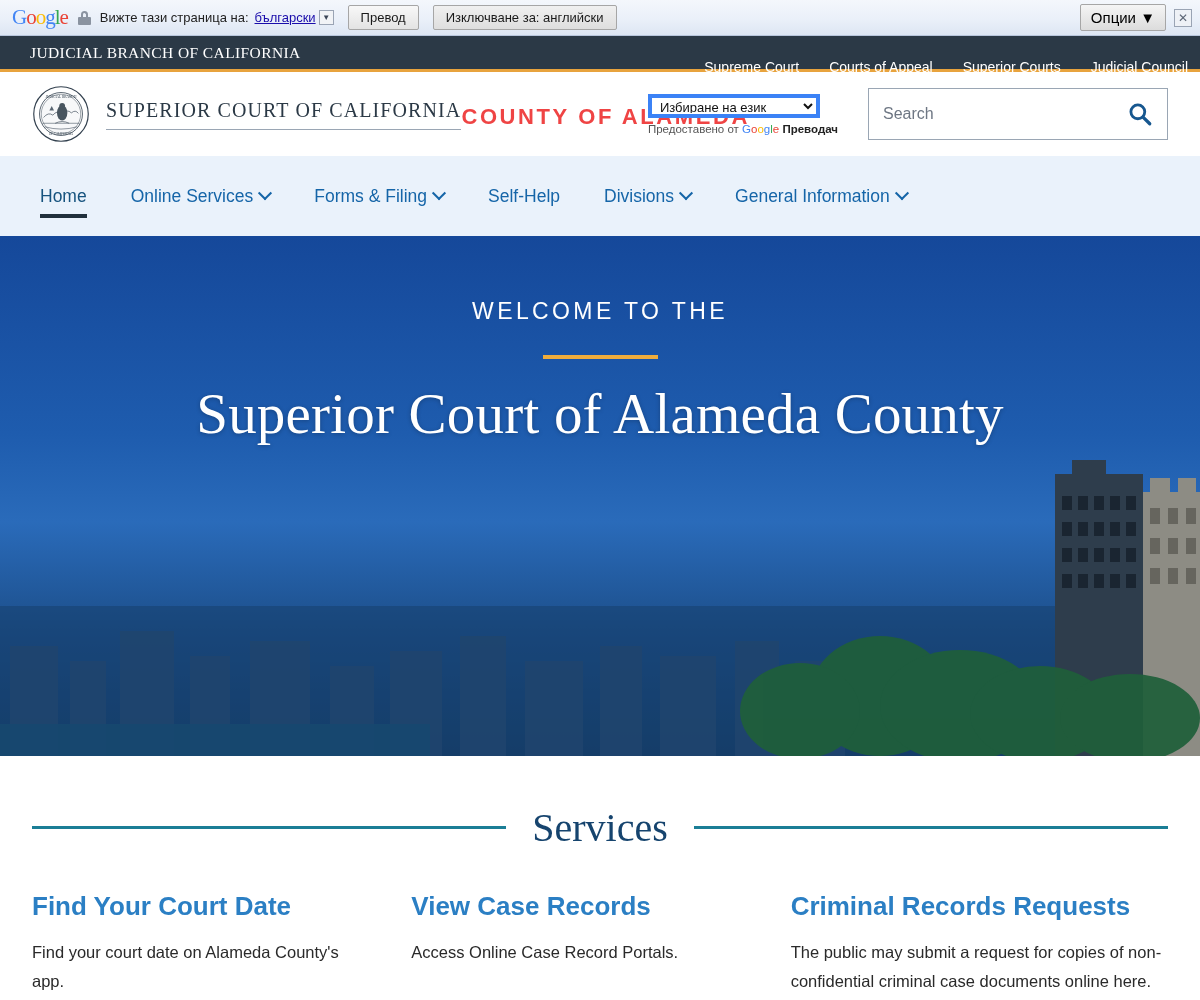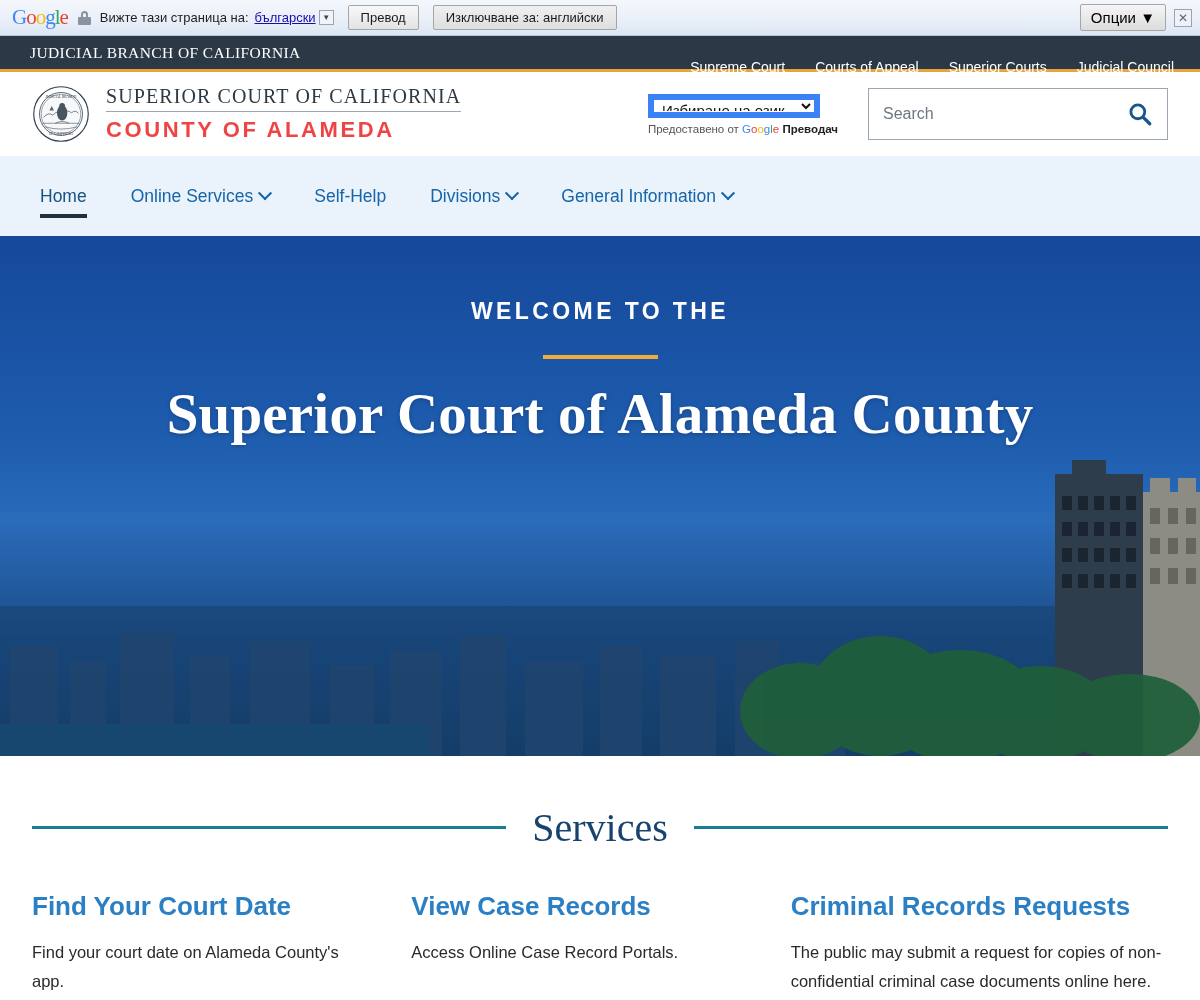--- a/index.html
+++ b/index.html
@@ -60,7 +60,7 @@
     font-family: "Liberation Serif", serif; color: #ffffff;
     font-size: 15.5px; letter-spacing: .4px; margin-left: 30px;
   }
-  .jb-links { position: absolute; right: 26px; display: flex; gap: 30px; margin-top: 28px; }
+  .jb-links { position: absolute; right: 12px; display: flex; gap: 30px; margin-top: 28px; }
   .jb-links a { color:#ffffff; font-size: 14px; text-decoration:none; cursor:pointer; }
 
   

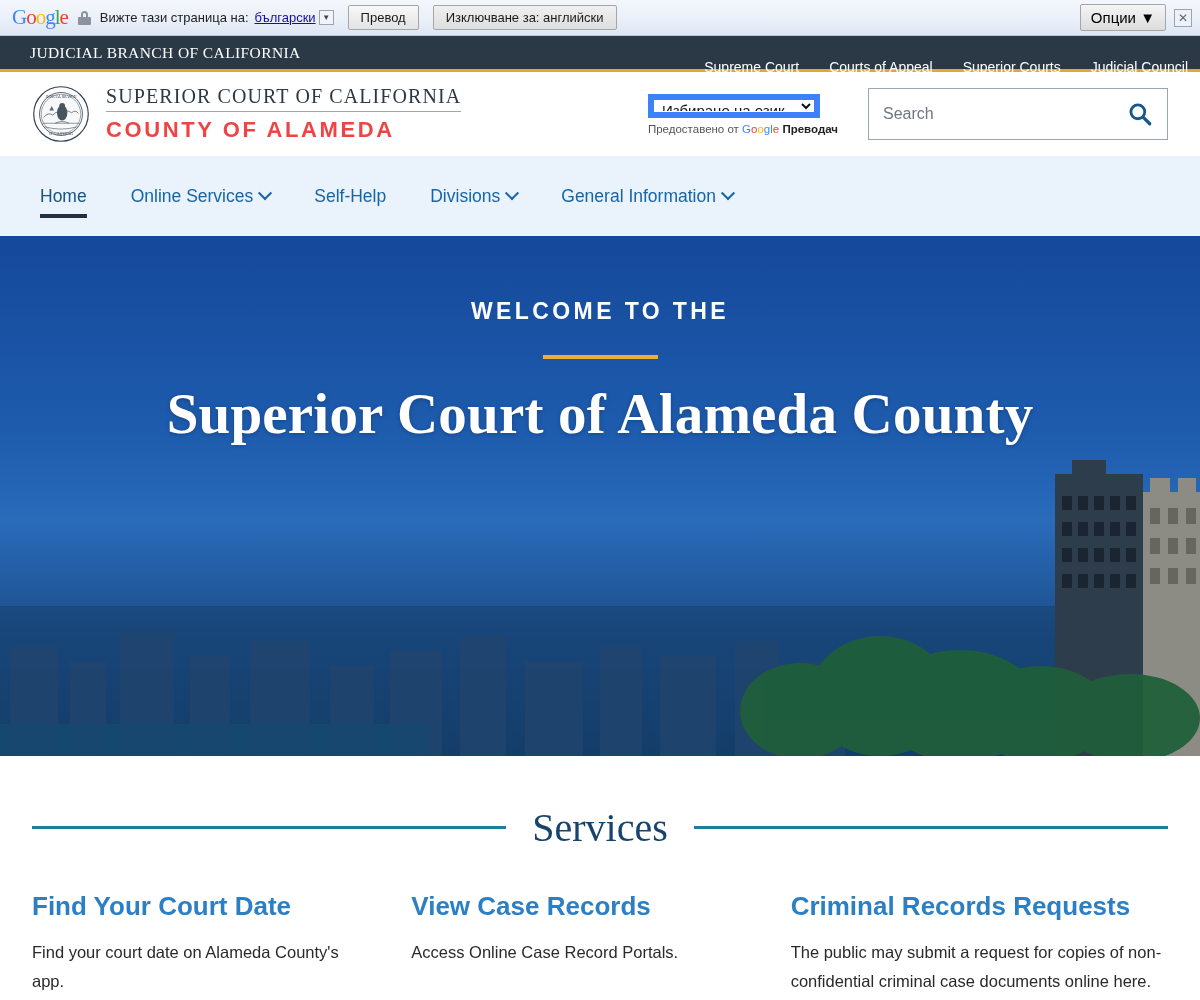--- a/index.html
+++ b/index.html
@@ -70,7 +70,7 @@
   }
   .brand { display:flex; align-items:center; margin-left: 32px; }
   .seal { width:58px; height:58px; flex:0 0 58px; margin-right:16px; }
-  .brand-text { display:flex; flex-direction:column; }
+  .brand-text { display:flex; flex-direction:row; }
   .brand-line1 {
     font-family:"Liberation Serif", serif; font-size:20px; letter-spacing: 1.1px;
     color:#2b3946; padding-bottom:3px; border-bottom:1px solid #9aa6b4;

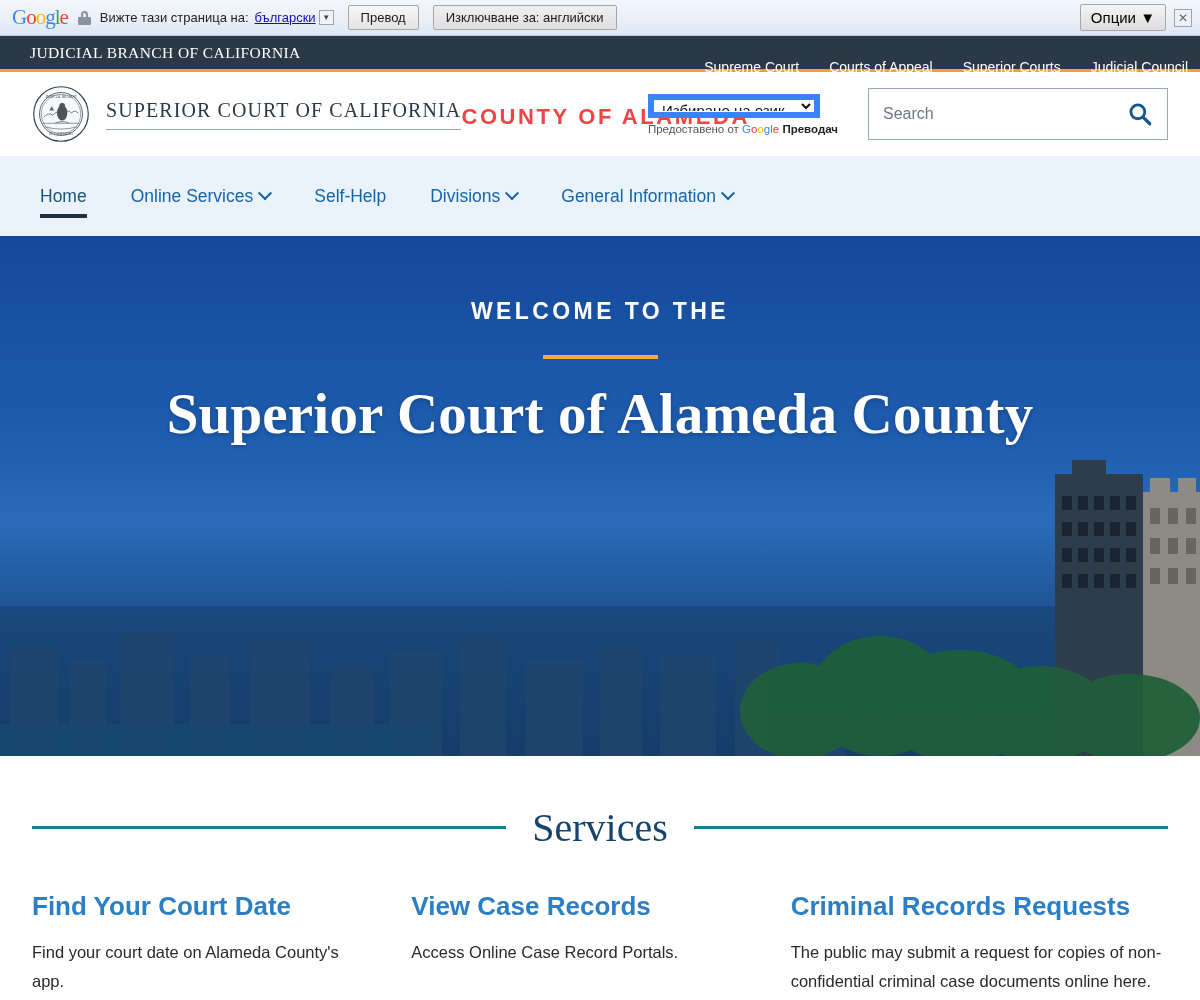--- a/index.html
+++ b/index.html
@@ -82,8 +82,8 @@
   .hdr-right { position:absolute; right:32px; top:0; height:84px; display:flex; align-items:center; gap:30px; }
   .lang-box { display:flex; flex-direction:column; }
   .lang-select {
-    width:172px; height:24px; font-size:15px; padding:1px 4px;
-    border:6px solid #3b82f6; background:#fff; color:#111;
+    width:172px; height:24px; font-size:13px; padding:1px 4px;
+    border:4px solid #3b82f6; background:#fff; color:#111;
     font-family:"Liberation Sans", sans-serif;
   }
   .lang-credit { font-size:11.5px; color:#555; margin-top:5px; white-space:nowrap; }

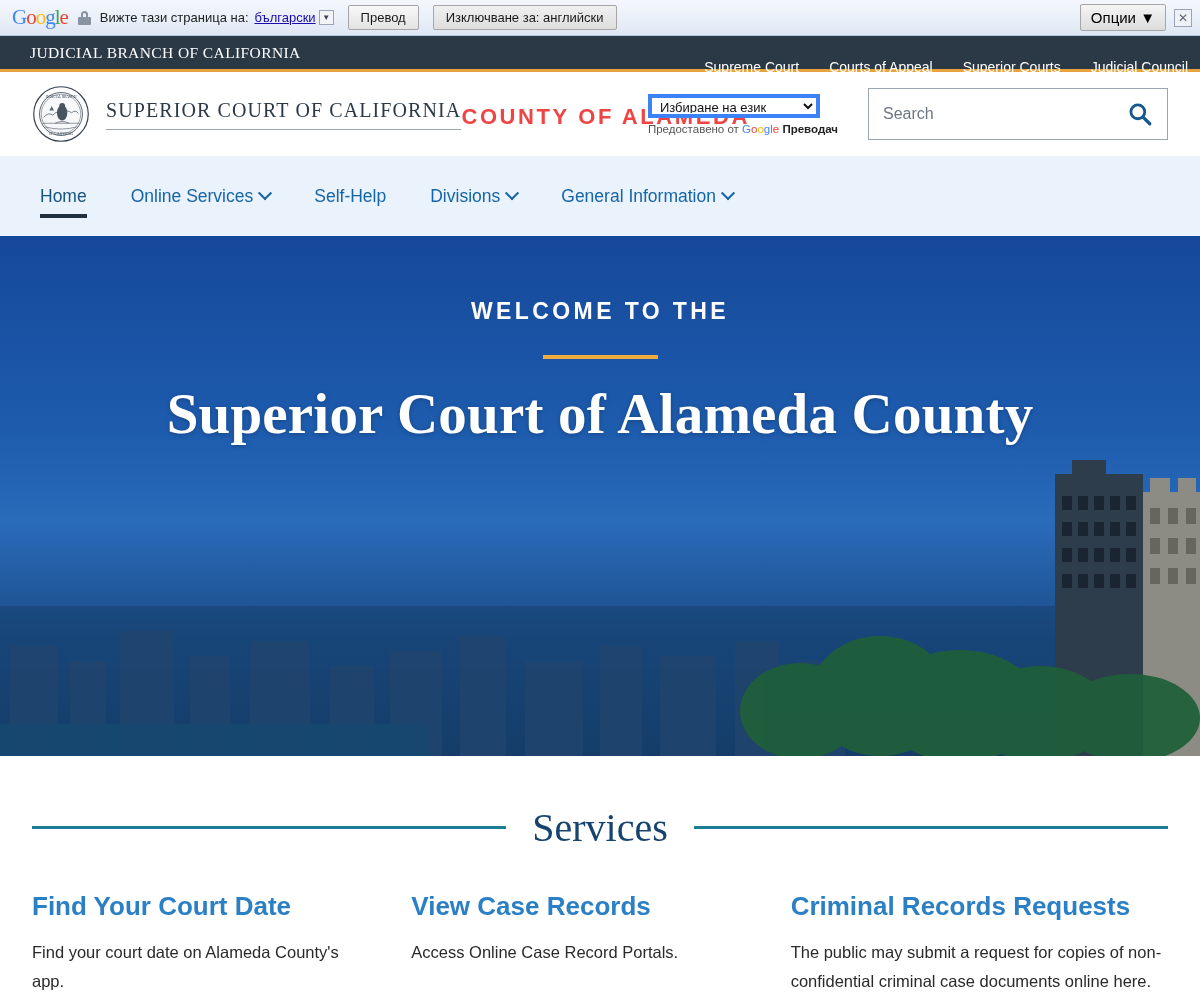--- a/index.html
+++ b/index.html
@@ -237,6 +237,10 @@
   </div>
   <div class="nav-item">
     <span>Online Services</span>
+    <span class="chev"></span>
+  </div>
+  <div class="nav-item">
+    <span>Forms &amp; Filing</span>
     <span class="chev"></span>
   </div>
   <div class="nav-item">

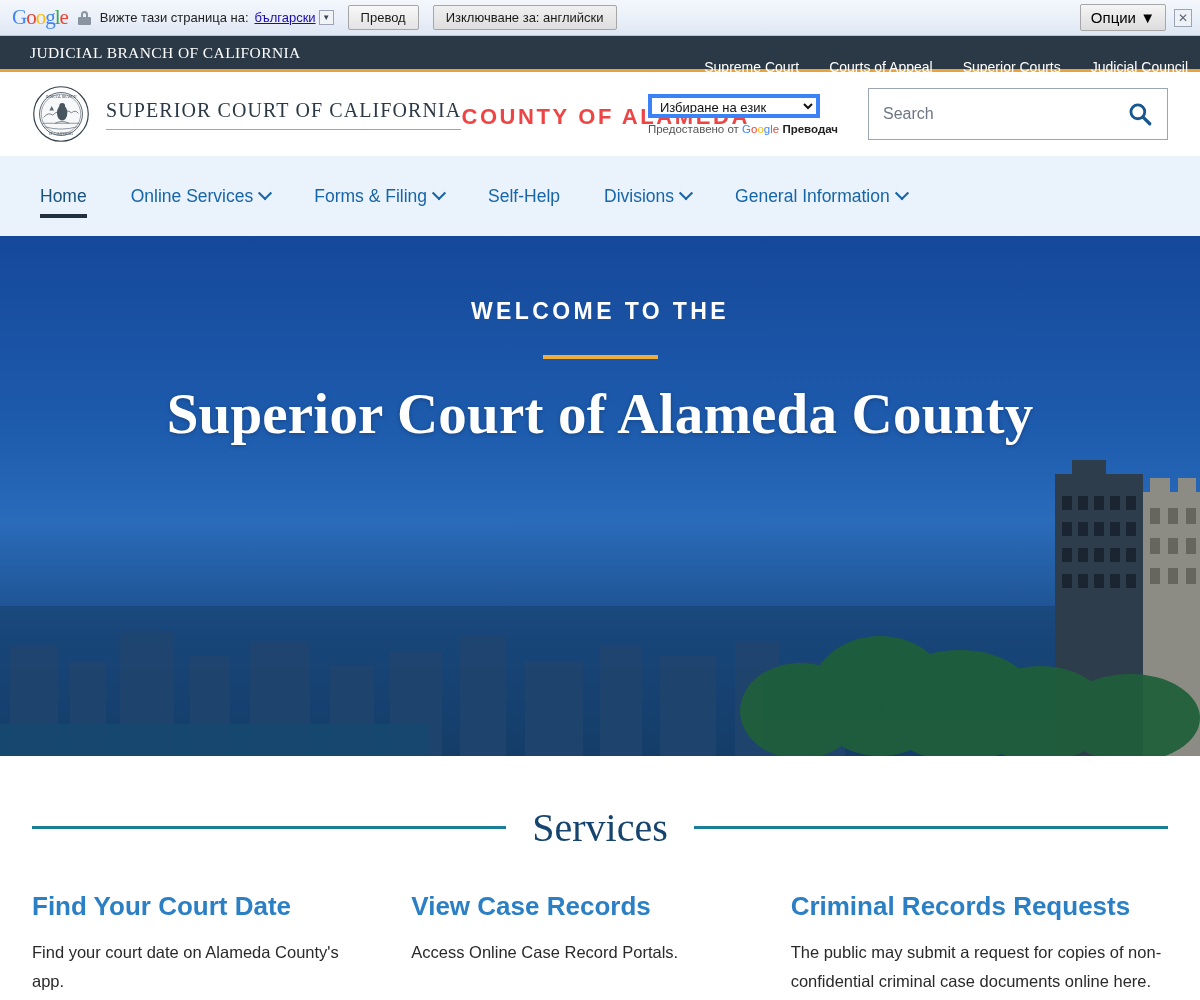--- a/index.html
+++ b/index.html
@@ -128,7 +128,7 @@
   .skyline { position:absolute; bottom:0; left:0; width:1200px; height:300px; }
   .hero-content { position:relative; text-align:center; padding-top:62px; }
   .hero-kicker {
-    color:#fff; font-size:23px; letter-spacing:3.4px; font-weight:700;
+    color:#fff; font-size:23px; letter-spacing:3.4px; font-weight:400;
   }
   .hero-rule { width:115px; height:4px; background:#f0ad3c; margin:30px auto 0; }
   .hero-title {

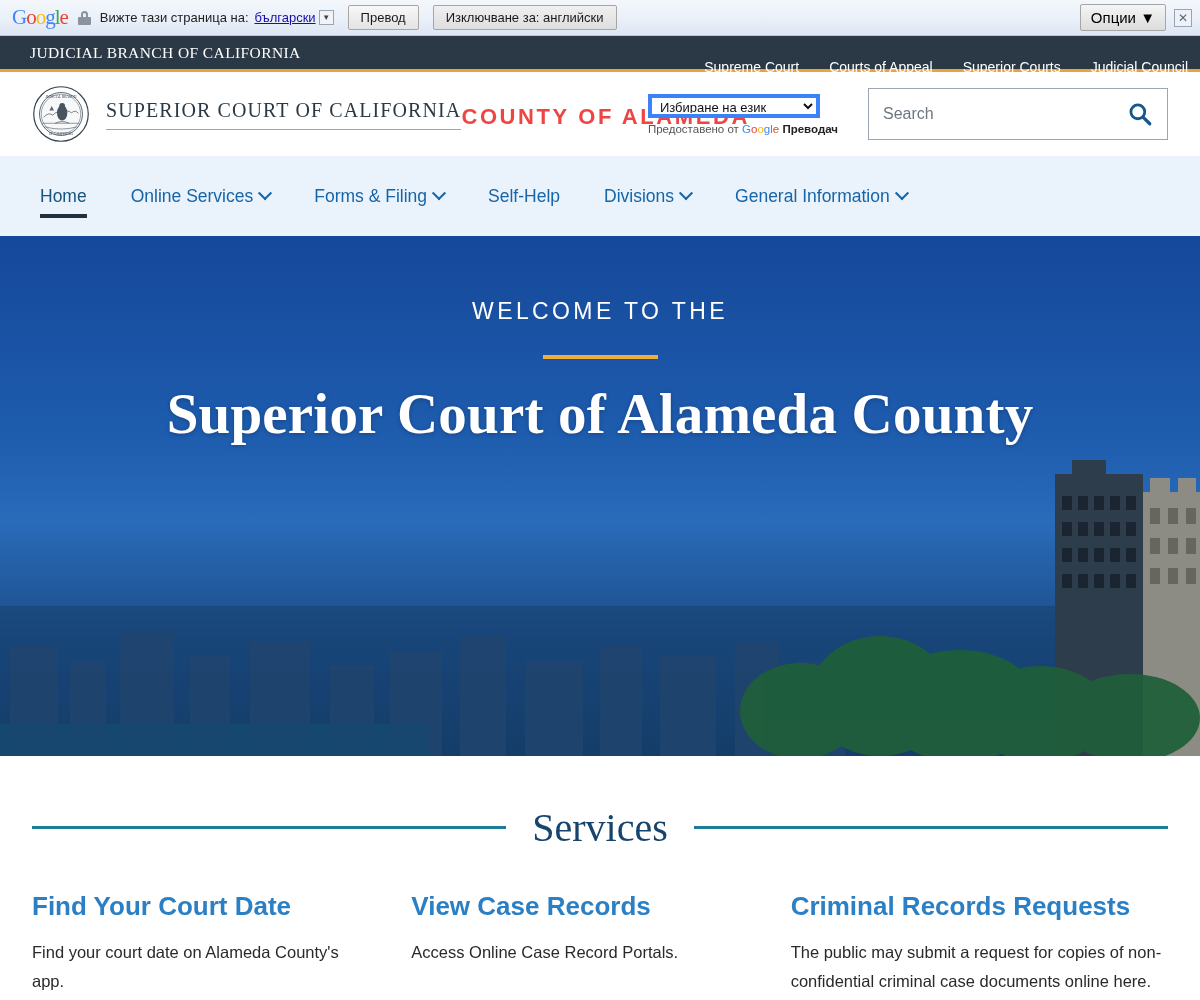--- a/index.html
+++ b/index.html
@@ -133,7 +133,7 @@
   .hero-rule { width:115px; height:4px; background:#f0ad3c; margin:30px auto 0; }
   .hero-title {
     font-family:"Liberation Serif", serif; color:#ffffff; font-size:57px;
-    margin-top: 22px; font-weight:700; letter-spacing:.2px;
+    margin-top: 22px; font-weight:400; letter-spacing:.2px;
     text-shadow: 0 1px 4px rgba(0,0,0,.25);
   }
 

